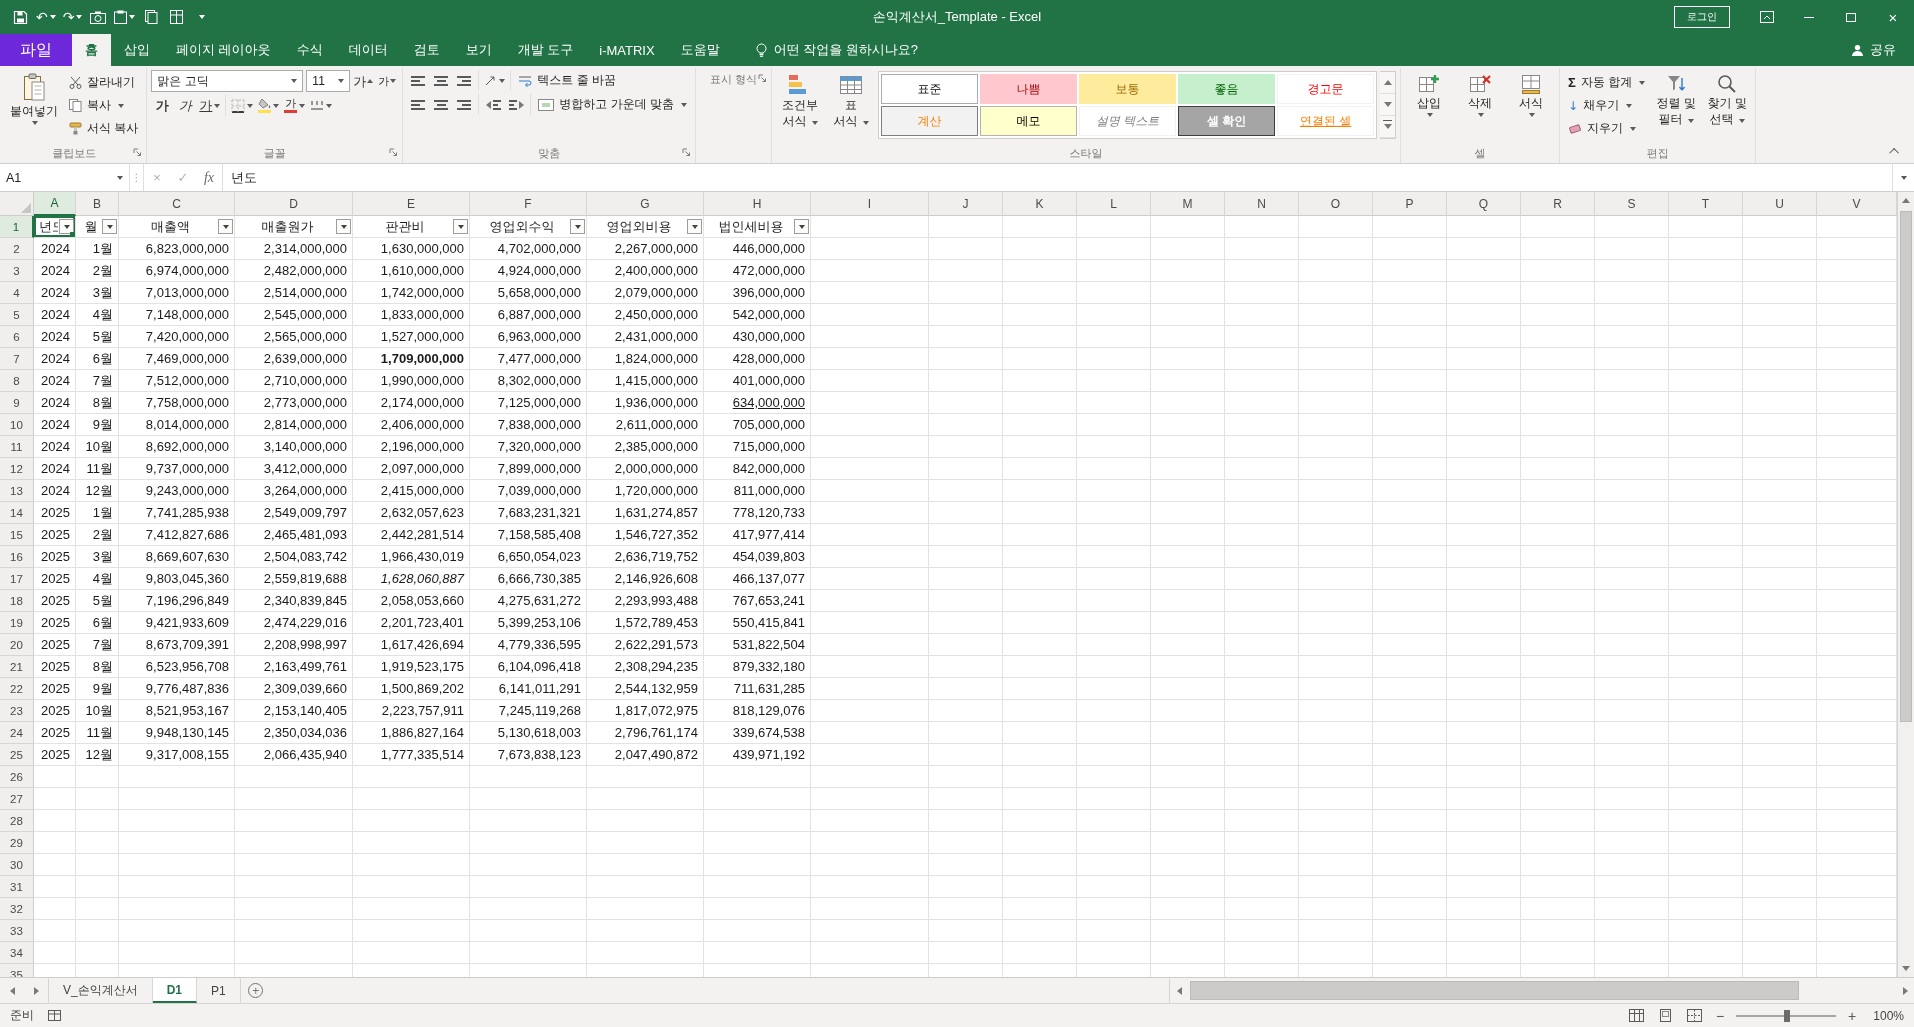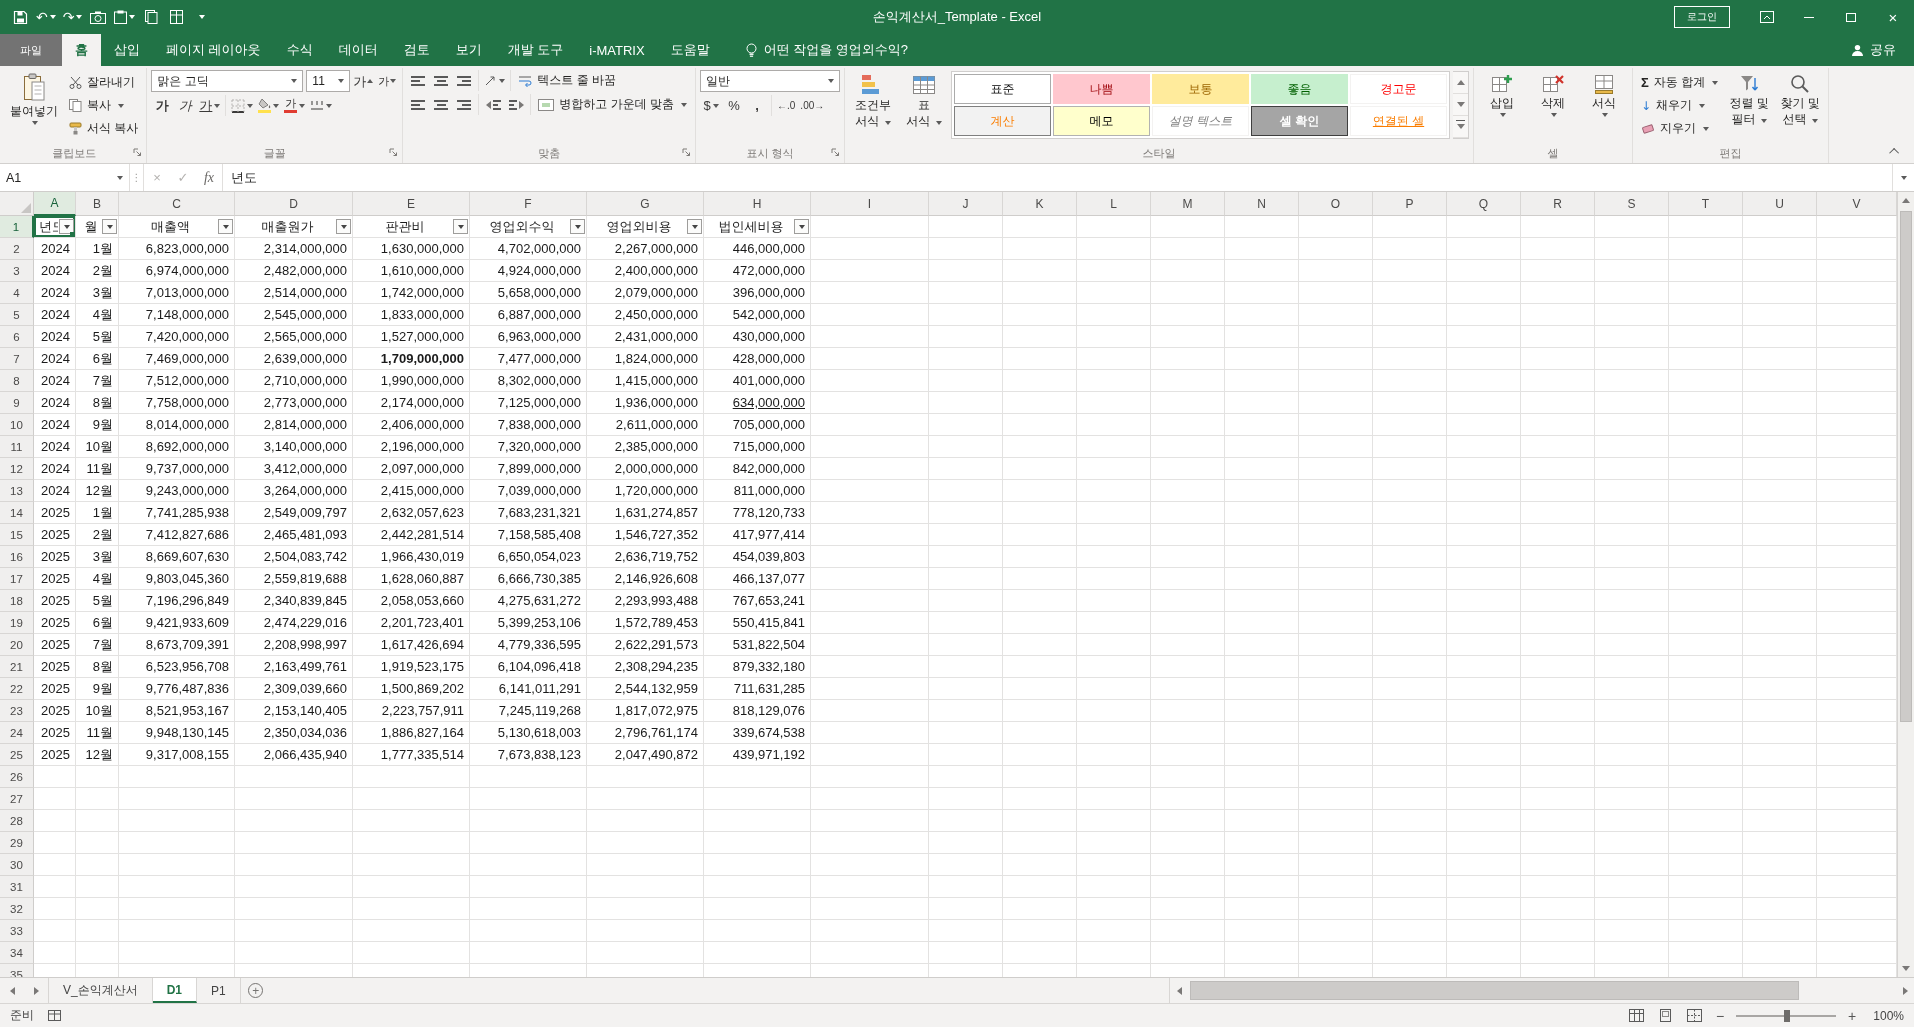--- a/index.html
+++ b/index.html
@@ -25,7 +25,7 @@
 
   
   .tabrow{height:32px;background:#217346;display:flex;align-items:stretch;flex:0 0 auto;}
-  .file-tab{background:#737373;color:#fff;display:flex;align-items:center;padding:0 20px;font-size:11px;}
+  .file-tab{background:#6d28d9;color:#fff;display:flex;align-items:center;padding:0 20px;font-size:16px;}
   .rtabs{display:flex;align-items:stretch;}
   .rtab{display:flex;align-items:center;padding:0 13px;color:#fff;font-size:13px;}
   .rtab.active{background:#f3f2f1;color:#217346;font-weight:bold;}

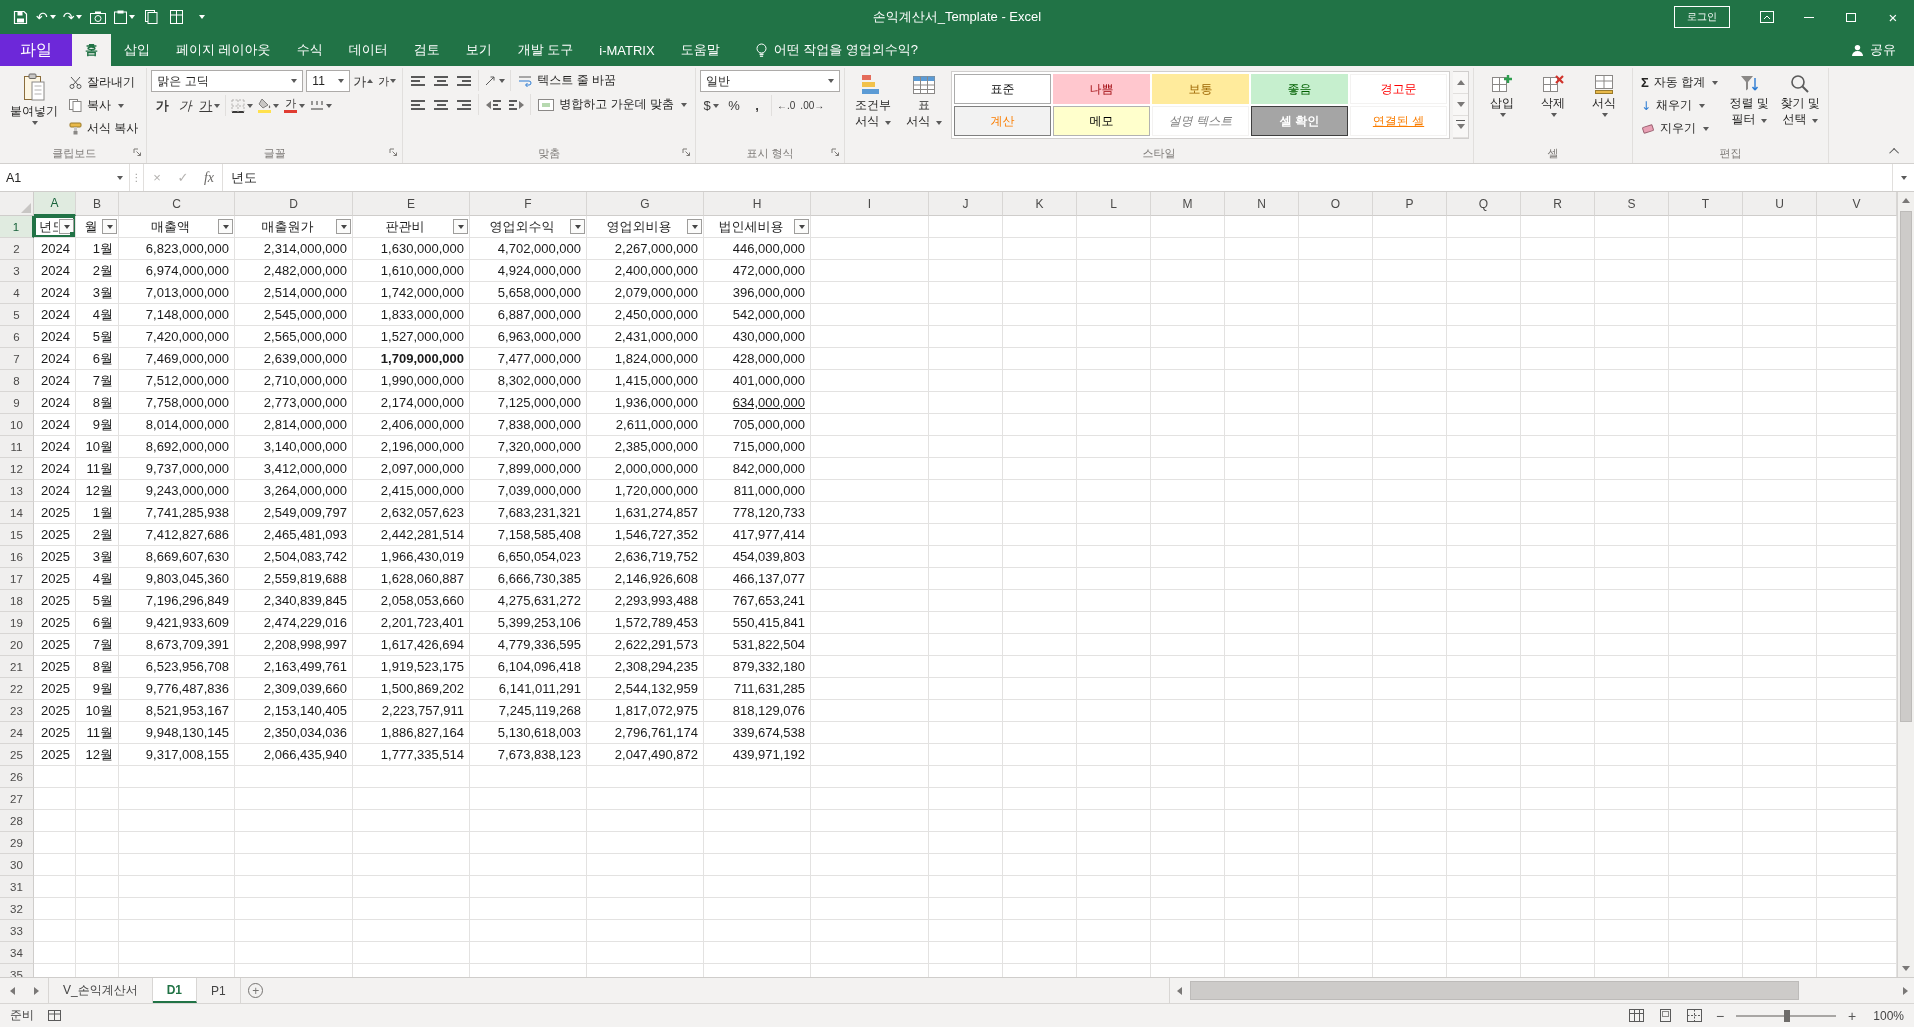--- a/index.html
+++ b/index.html
@@ -230,7 +230,7 @@
           <rect x="4.5" y="10.5" width="4" height="1.4" fill="#fff"></rect>
           <rect x="4.9" y="12.6" width="3.2" height="1.2" fill="#fff"></rect>
         </svg>
-      <span>어떤 작업을 영업외수익?</span>
+      <span>어떤 작업을 원하시나요?</span>
     </div>
     <div class="share">
       <svg width="13" height="13" viewBox="0 0 13 13">

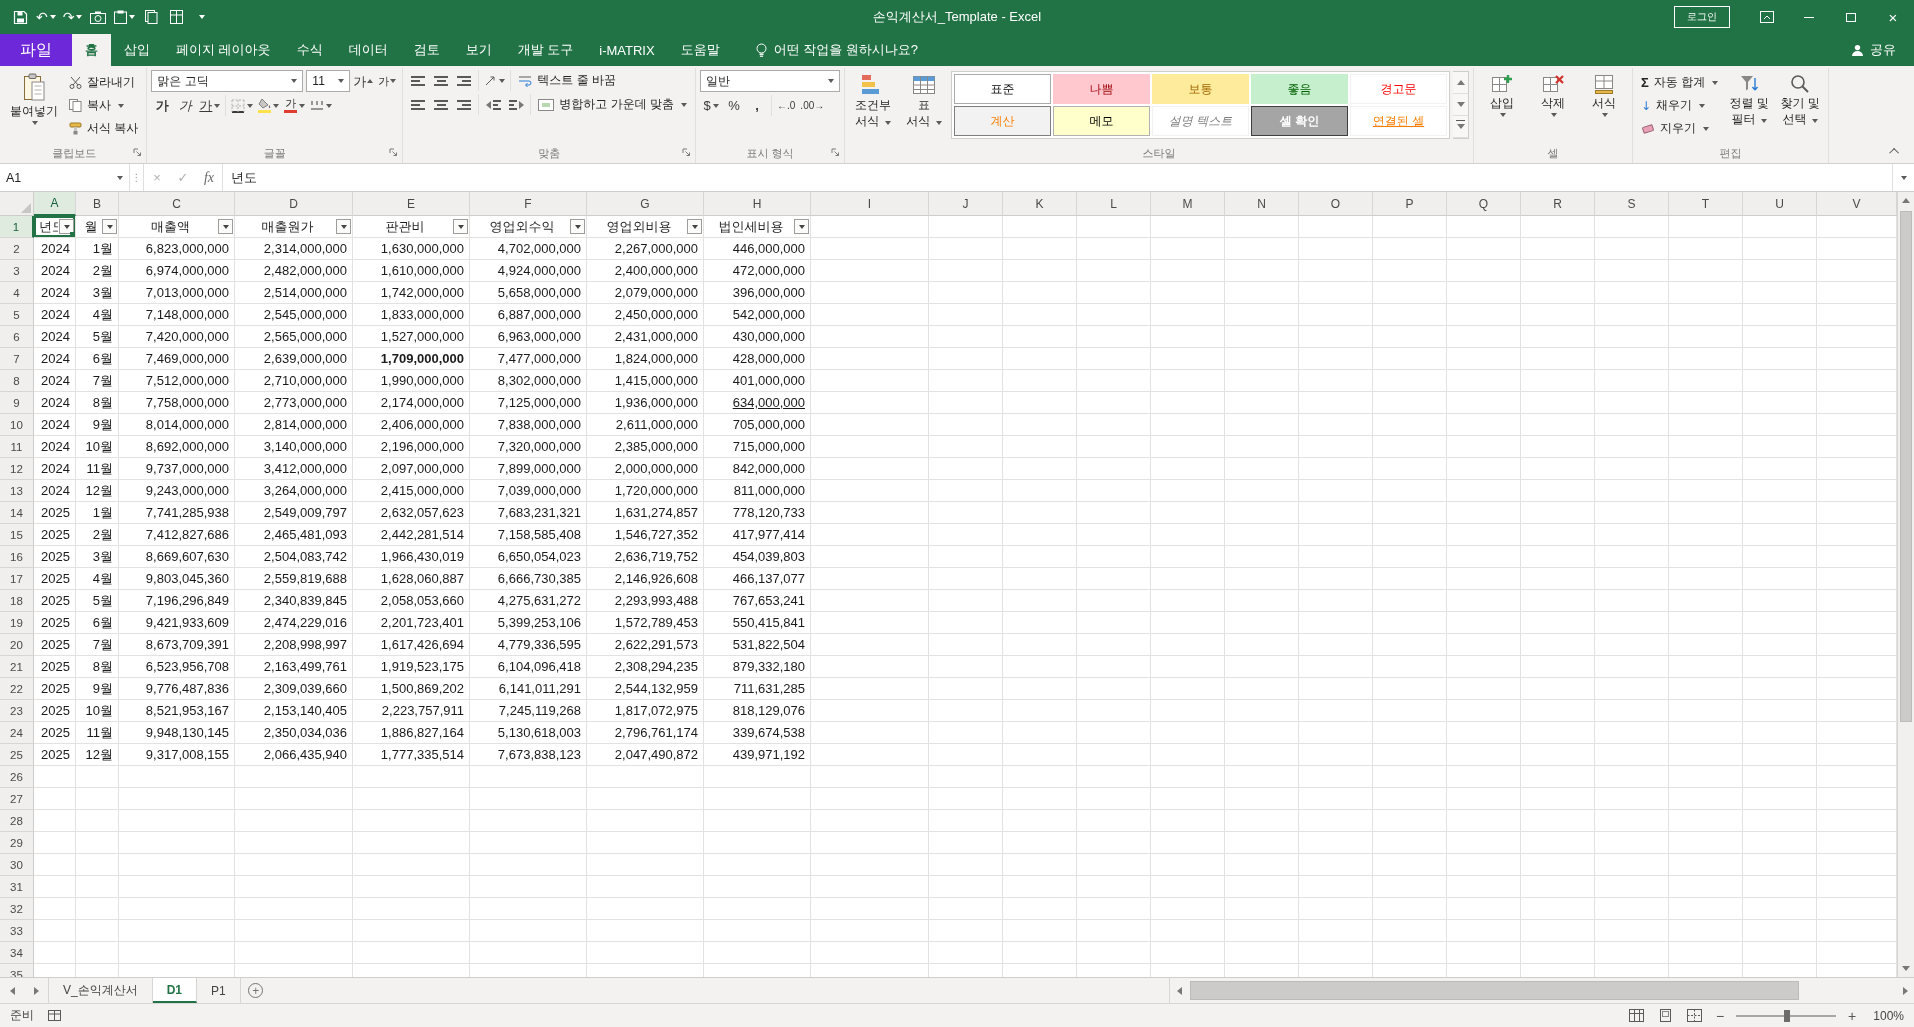--- a/index.html
+++ b/index.html
@@ -473,31 +473,6 @@
     </div>
 
     <div class="rgroup">
-      <div class="rg-content colmode">
-        <div class="combo" style="width:140px;">
-          <span>일반</span>
-            <span class="caret"></span>
-        </div>
-        <div class="btnrow">
-          <div class="iconbtn">
-              <span>$</span>
-              <span class="caret"></span>
-            </div>
-          <div class="iconbtn">
-              <span>%</span>
-            </div>
-          <div class="iconbtn">
-              <span style="font-weight:bold;">,</span>
-            </div>
-          <div class="vsep"></div>
-          <div class="iconbtn" style="font-size:10px;">
-              <span>←.0</span>
-            </div>
-          <div class="iconbtn" style="font-size:10px;">
-              <span>.00→</span>
-            </div>
-        </div>
-      </div>
       <div class="rg-label">
         <span>표시 형식</span>
         <span class="launcher"><svg width="9" height="9" viewBox="0 0 9 9">

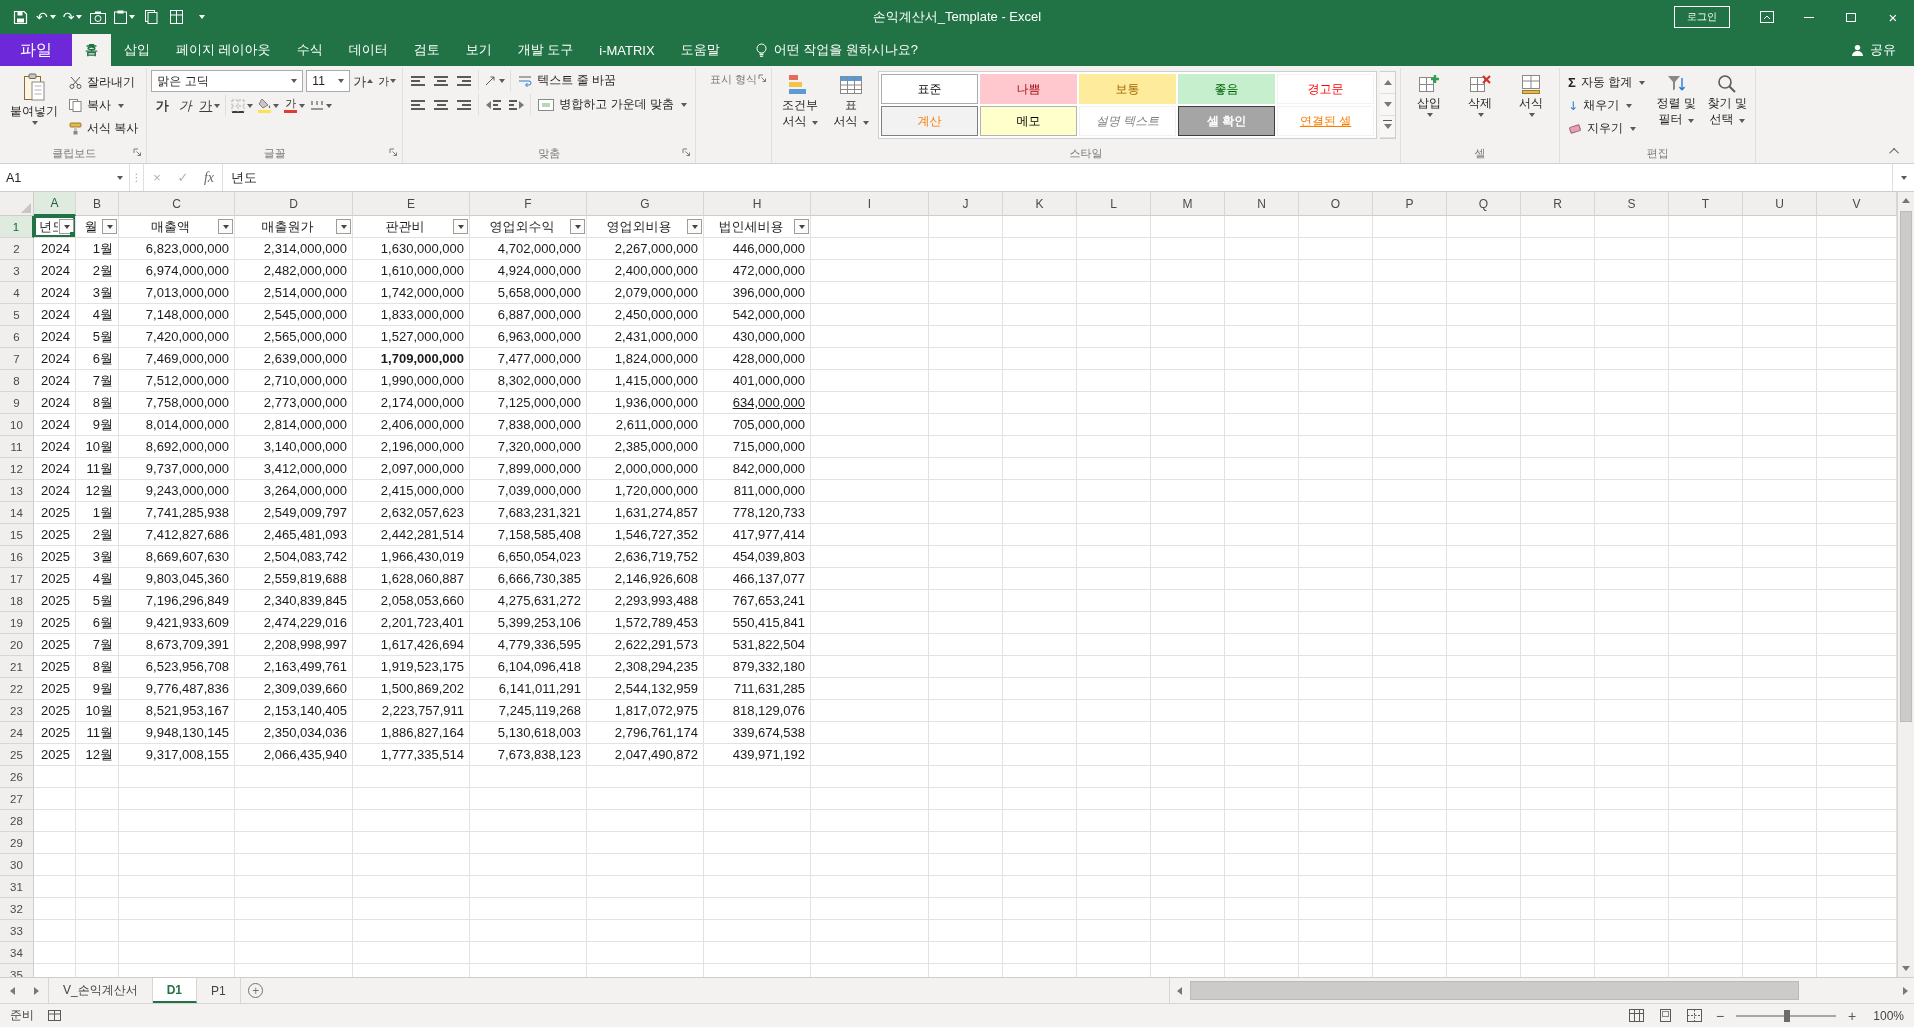--- a/index.html
+++ b/index.html
@@ -1096,7 +1096,7 @@
             <div class="cell" style="width: 43px;">4월</div>
             <div class="cell" style="width: 116px;">9,803,045,360</div>
             <div class="cell" style="width: 118px;">2,559,819,688</div>
-            <div class="cell" style="width: 117px;">1,628,060,887</div>
+            <div class="cell" style="width: 117px; font-style: italic;">1,628,060,887</div>
             <div class="cell" style="width: 117px; text-align: center;">6,666,730,385</div>
             <div class="cell" style="width: 117px;">2,146,926,608</div>
             <div class="cell" style="width: 107px;">466,137,077</div>

